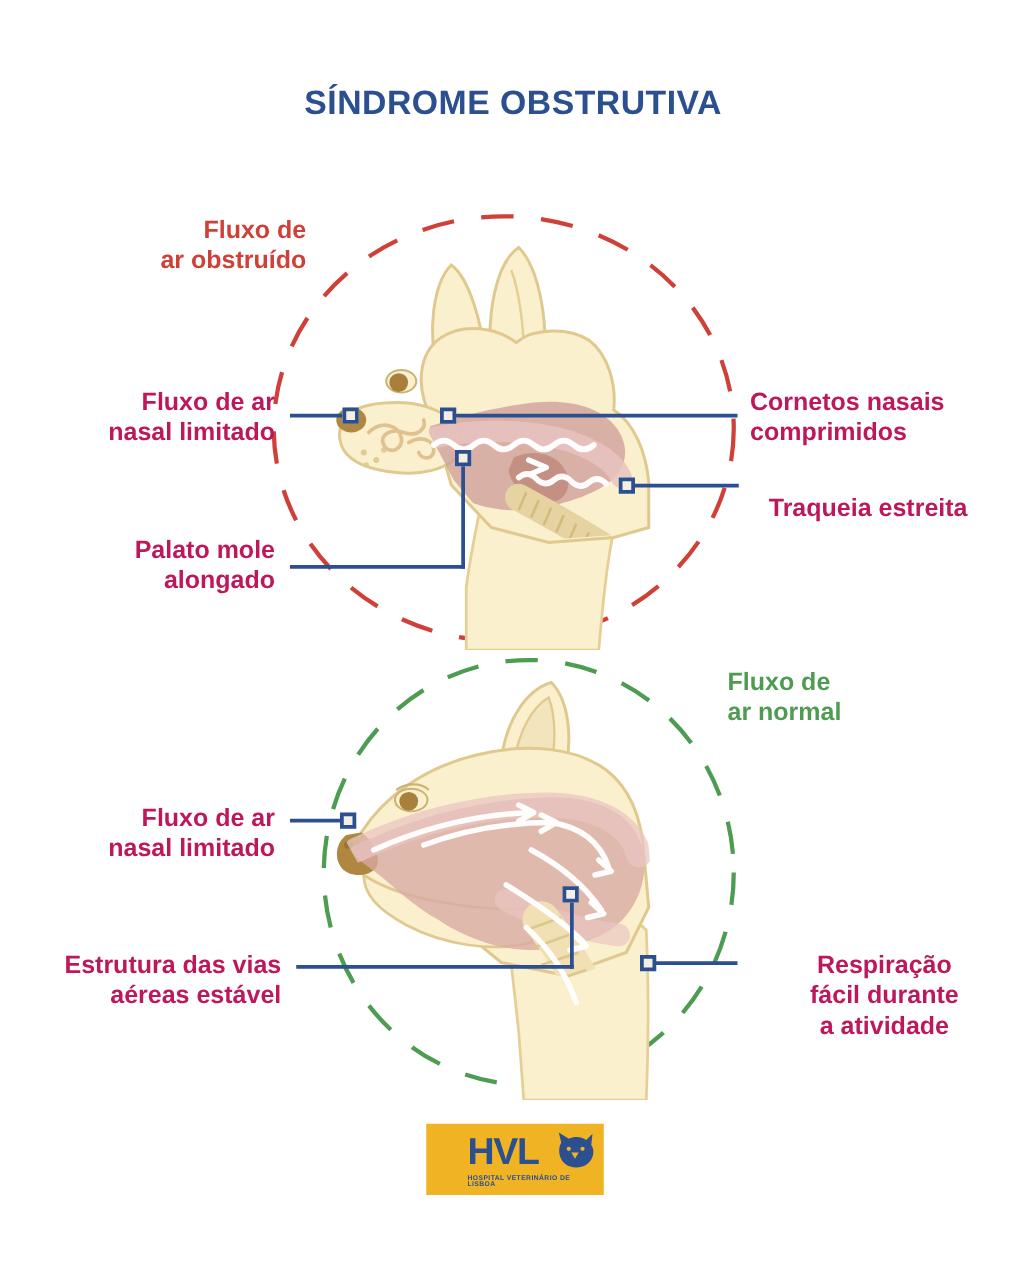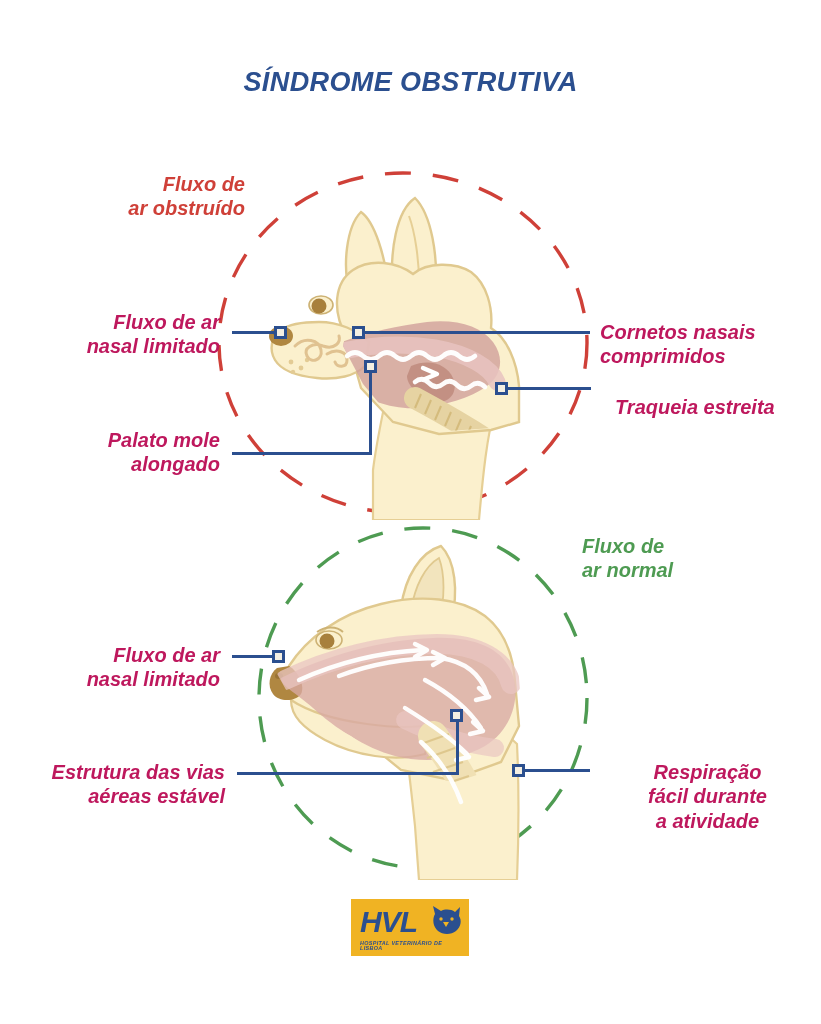--- a/index.html
+++ b/index.html
@@ -8,7 +8,7 @@
     font-family:"Liberation Sans", sans-serif;
     -webkit-font-smoothing:antialiased;
   }
-  #page{position:relative;width:821px;height:1024px;background:#fff;font-style:italic;}
+  #page{position:relative;width:821px;height:1024px;background:#fff;}
 
   
   .title-block{

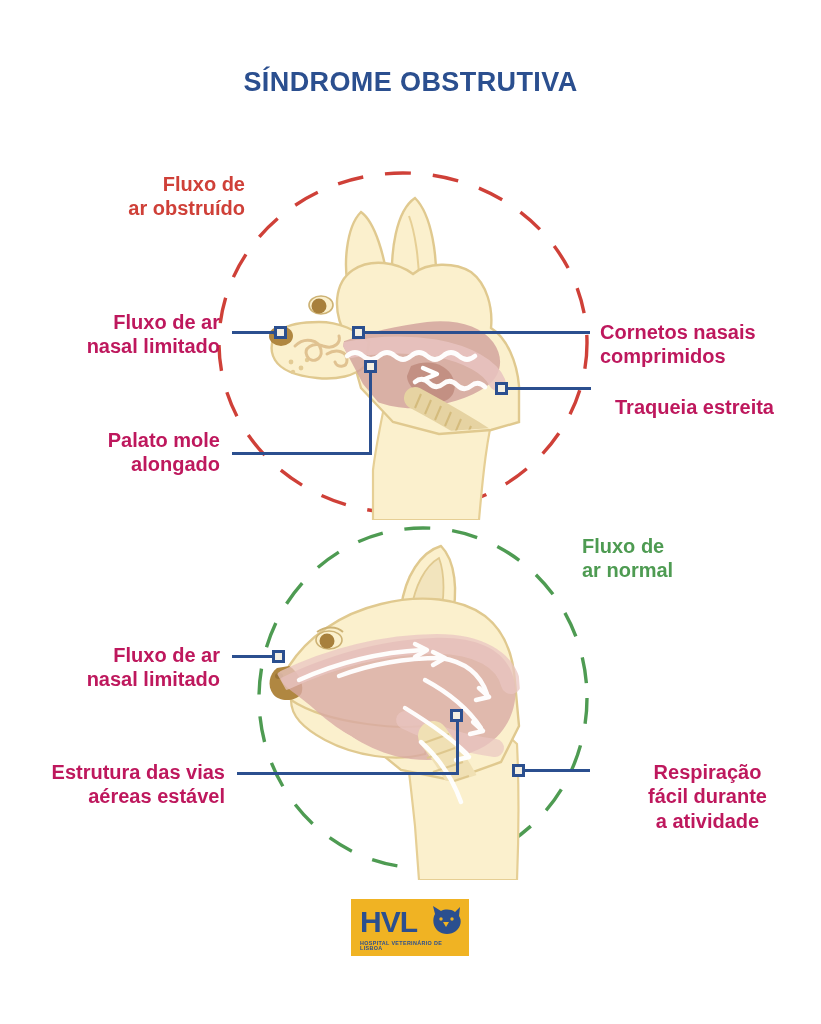--- a/index.html
+++ b/index.html
@@ -168,7 +168,7 @@
 
   <div class="marker" style="left:352px;top:326px;"></div>
   <div class="hline" style="left:364px;top:331px;width:226px;"></div>
-  <div class="lab l" style="left:600px;top:320px;width:210px;">Cornetos nasais
+  <div class="lab l" style="left:600px;top:310px;width:210px;">Cornetos nasais
 comprimidos</div>
 
   <div class="marker" style="left:495px;top:382px;"></div>

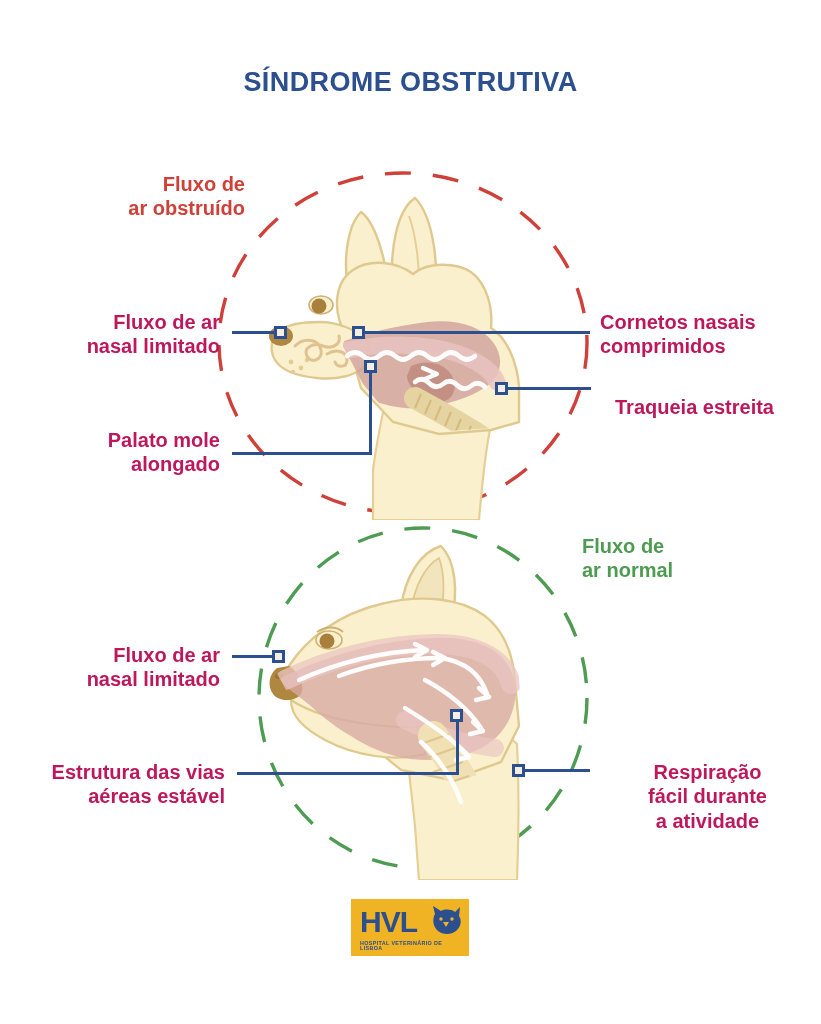--- a/index.html
+++ b/index.html
@@ -47,8 +47,9 @@
 
   
   .logo{
-    position:absolute;left:351px;top:899px;width:118px;height:57px;
+    position:absolute;left:341px;top:899px;width:118px;height:57px;
     background:#f0b323;
+    padding-left:24px;
   }
   .logo-inner{position:relative;width:100%;height:100%;}
   .logo-hvl{

